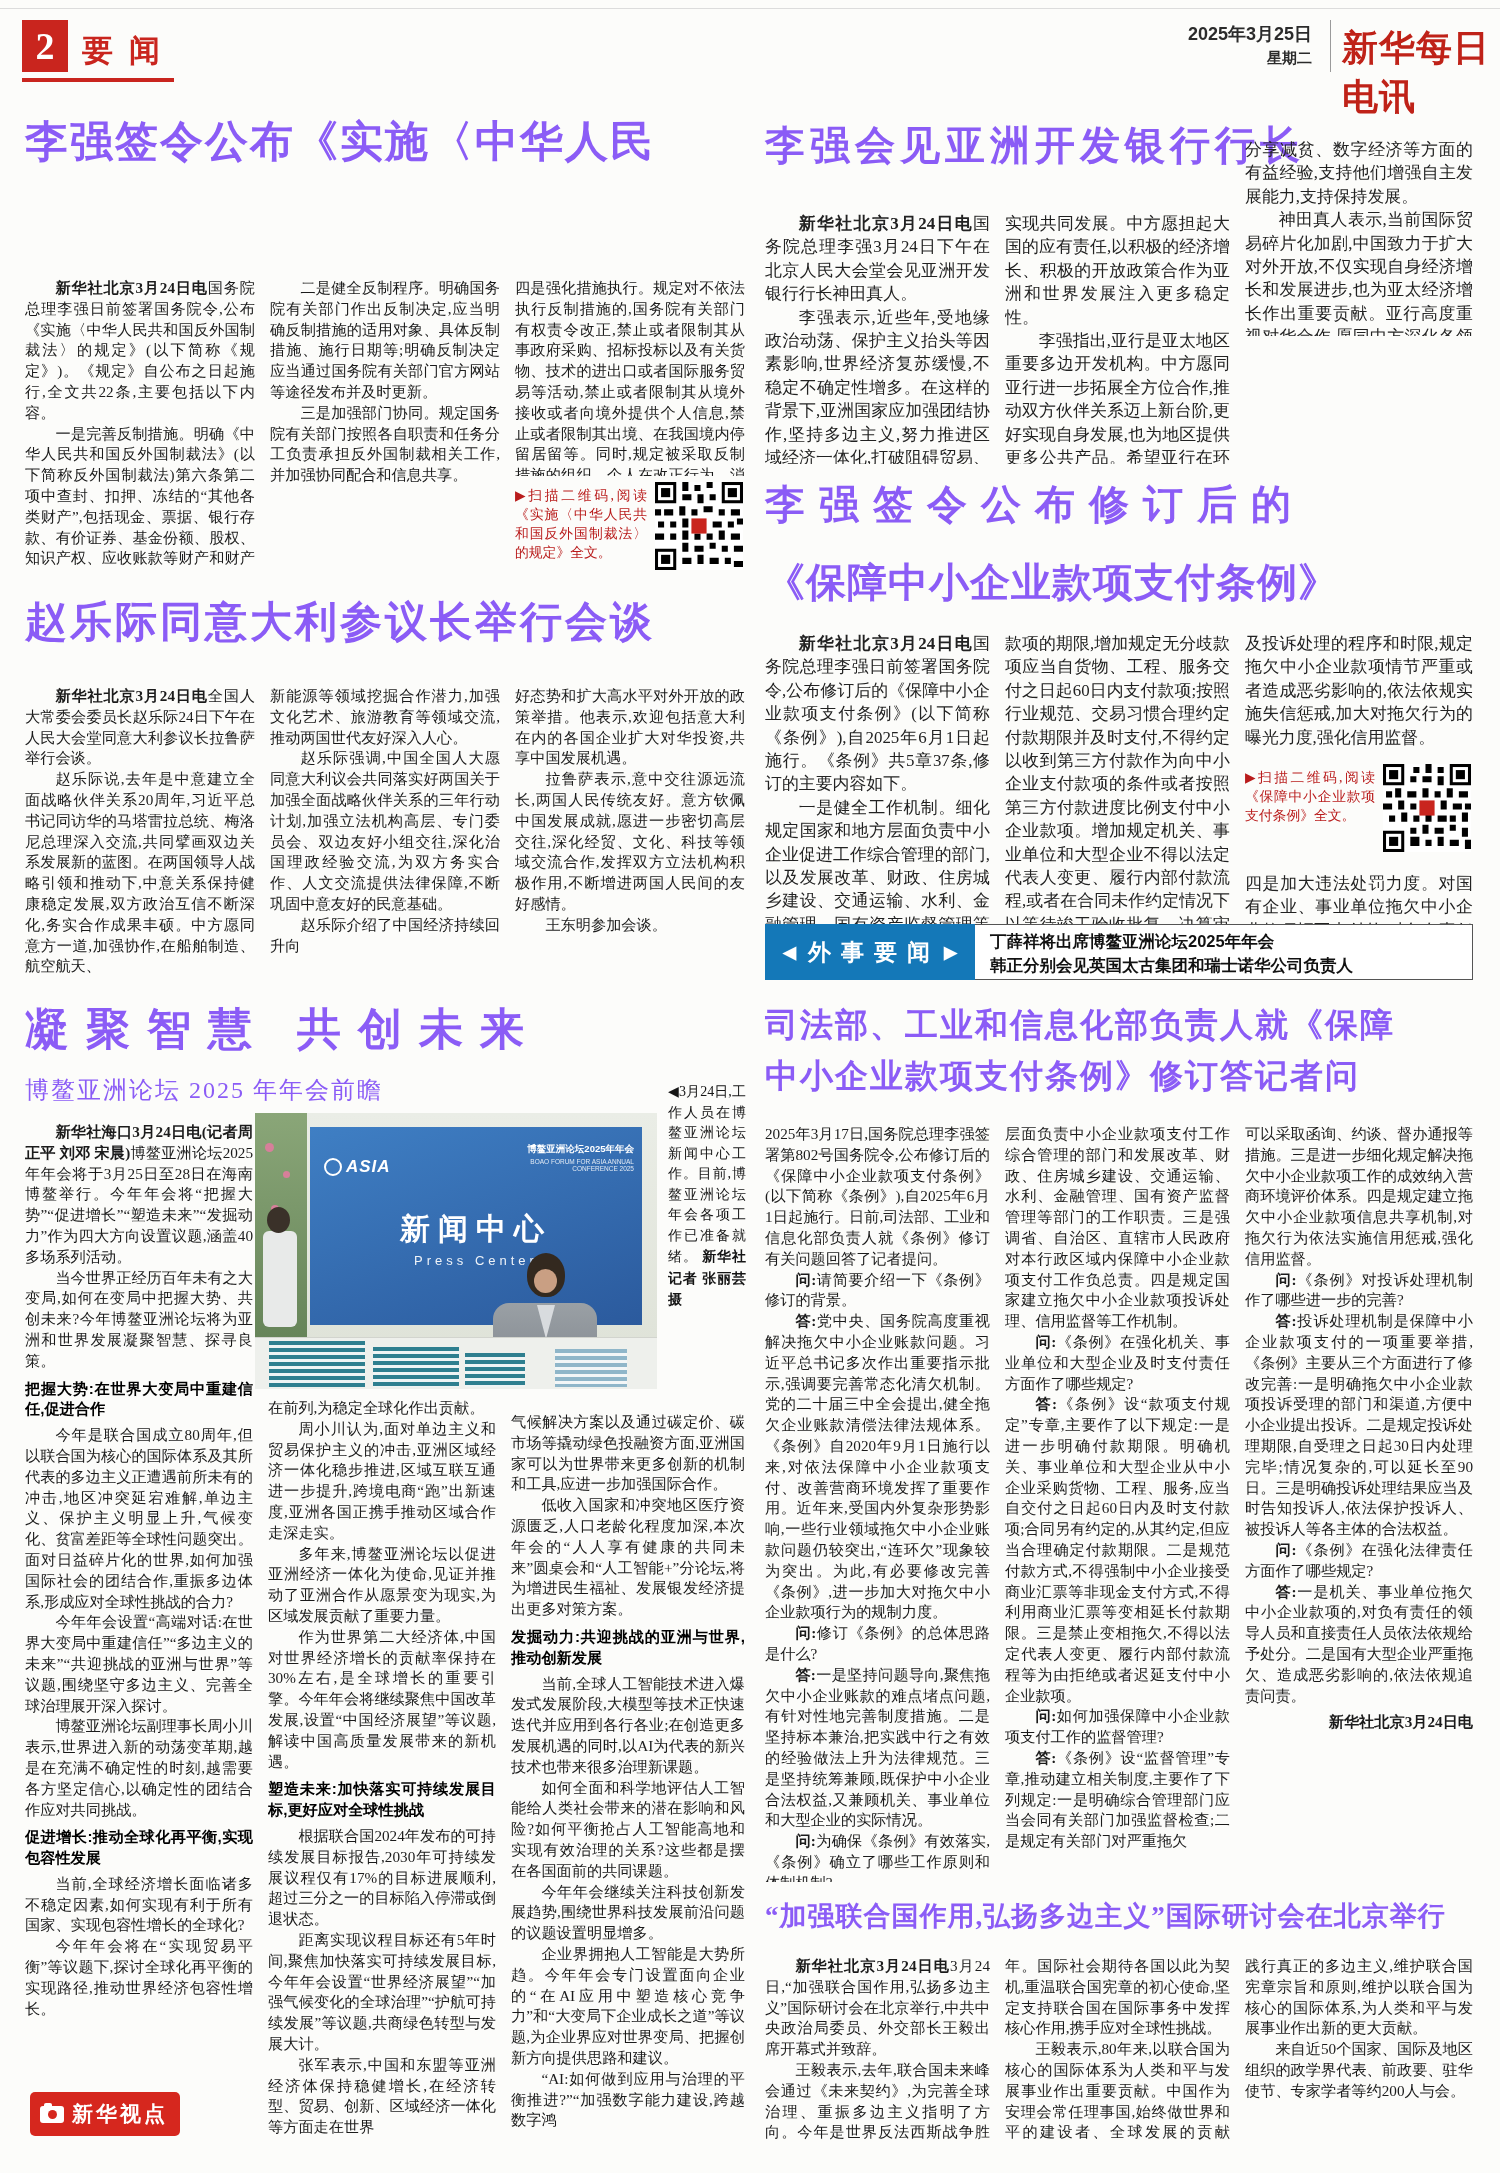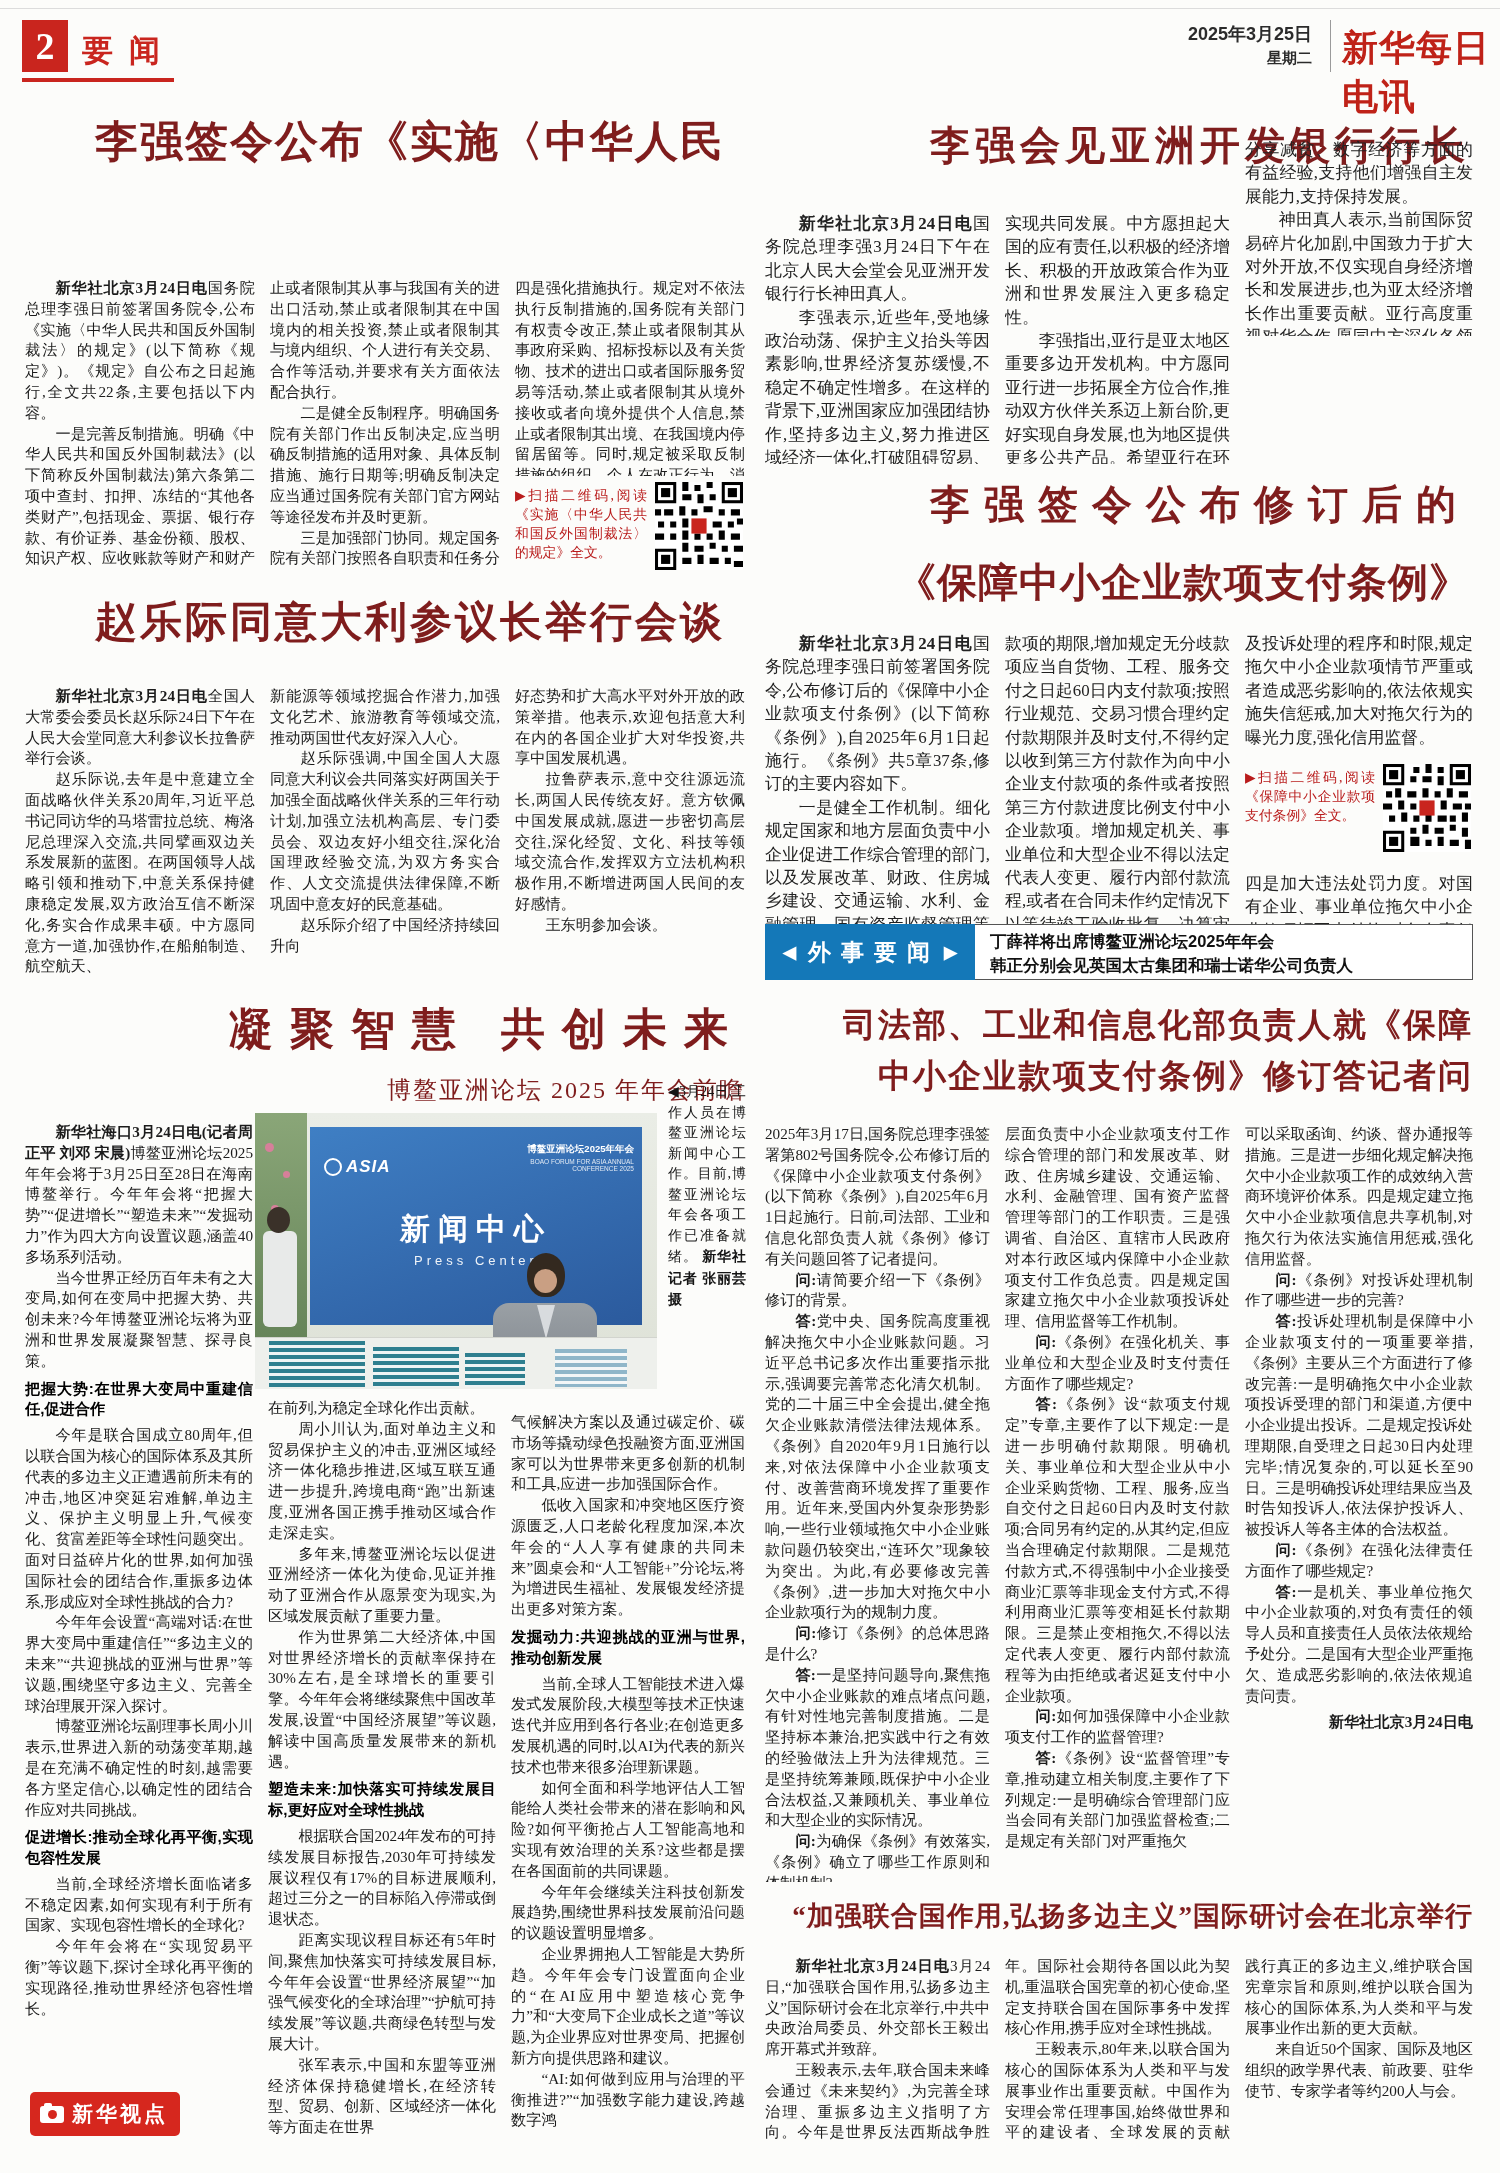--- a/index.html
+++ b/index.html
@@ -18,7 +18,7 @@
   .hdr-vline{left:1330px;top:20px;width:1px;height:52px;background:#9a9a9a;}
   .masthead{left:1342px;top:24px;font-size:36px;font-weight:bold;color:#bf2218;letter-spacing:1px;}
   
-  .hl{position:absolute;font-weight:bold;color:#7f1d1d;text-align:right;}
+  .hl{position:absolute;font-weight:bold;color:#8b5cf6;text-align:left;}
   .hl-a1{left:25px;top:96px;width:700px;font-size:43px;line-height:92px;letter-spacing:2px;}
   .hl-a2{left:765px;top:118px;width:705px;font-size:40px;letter-spacing:5px;}
   .hl-a3{left:25px;top:594px;width:700px;font-size:42px;letter-spacing:3px;}

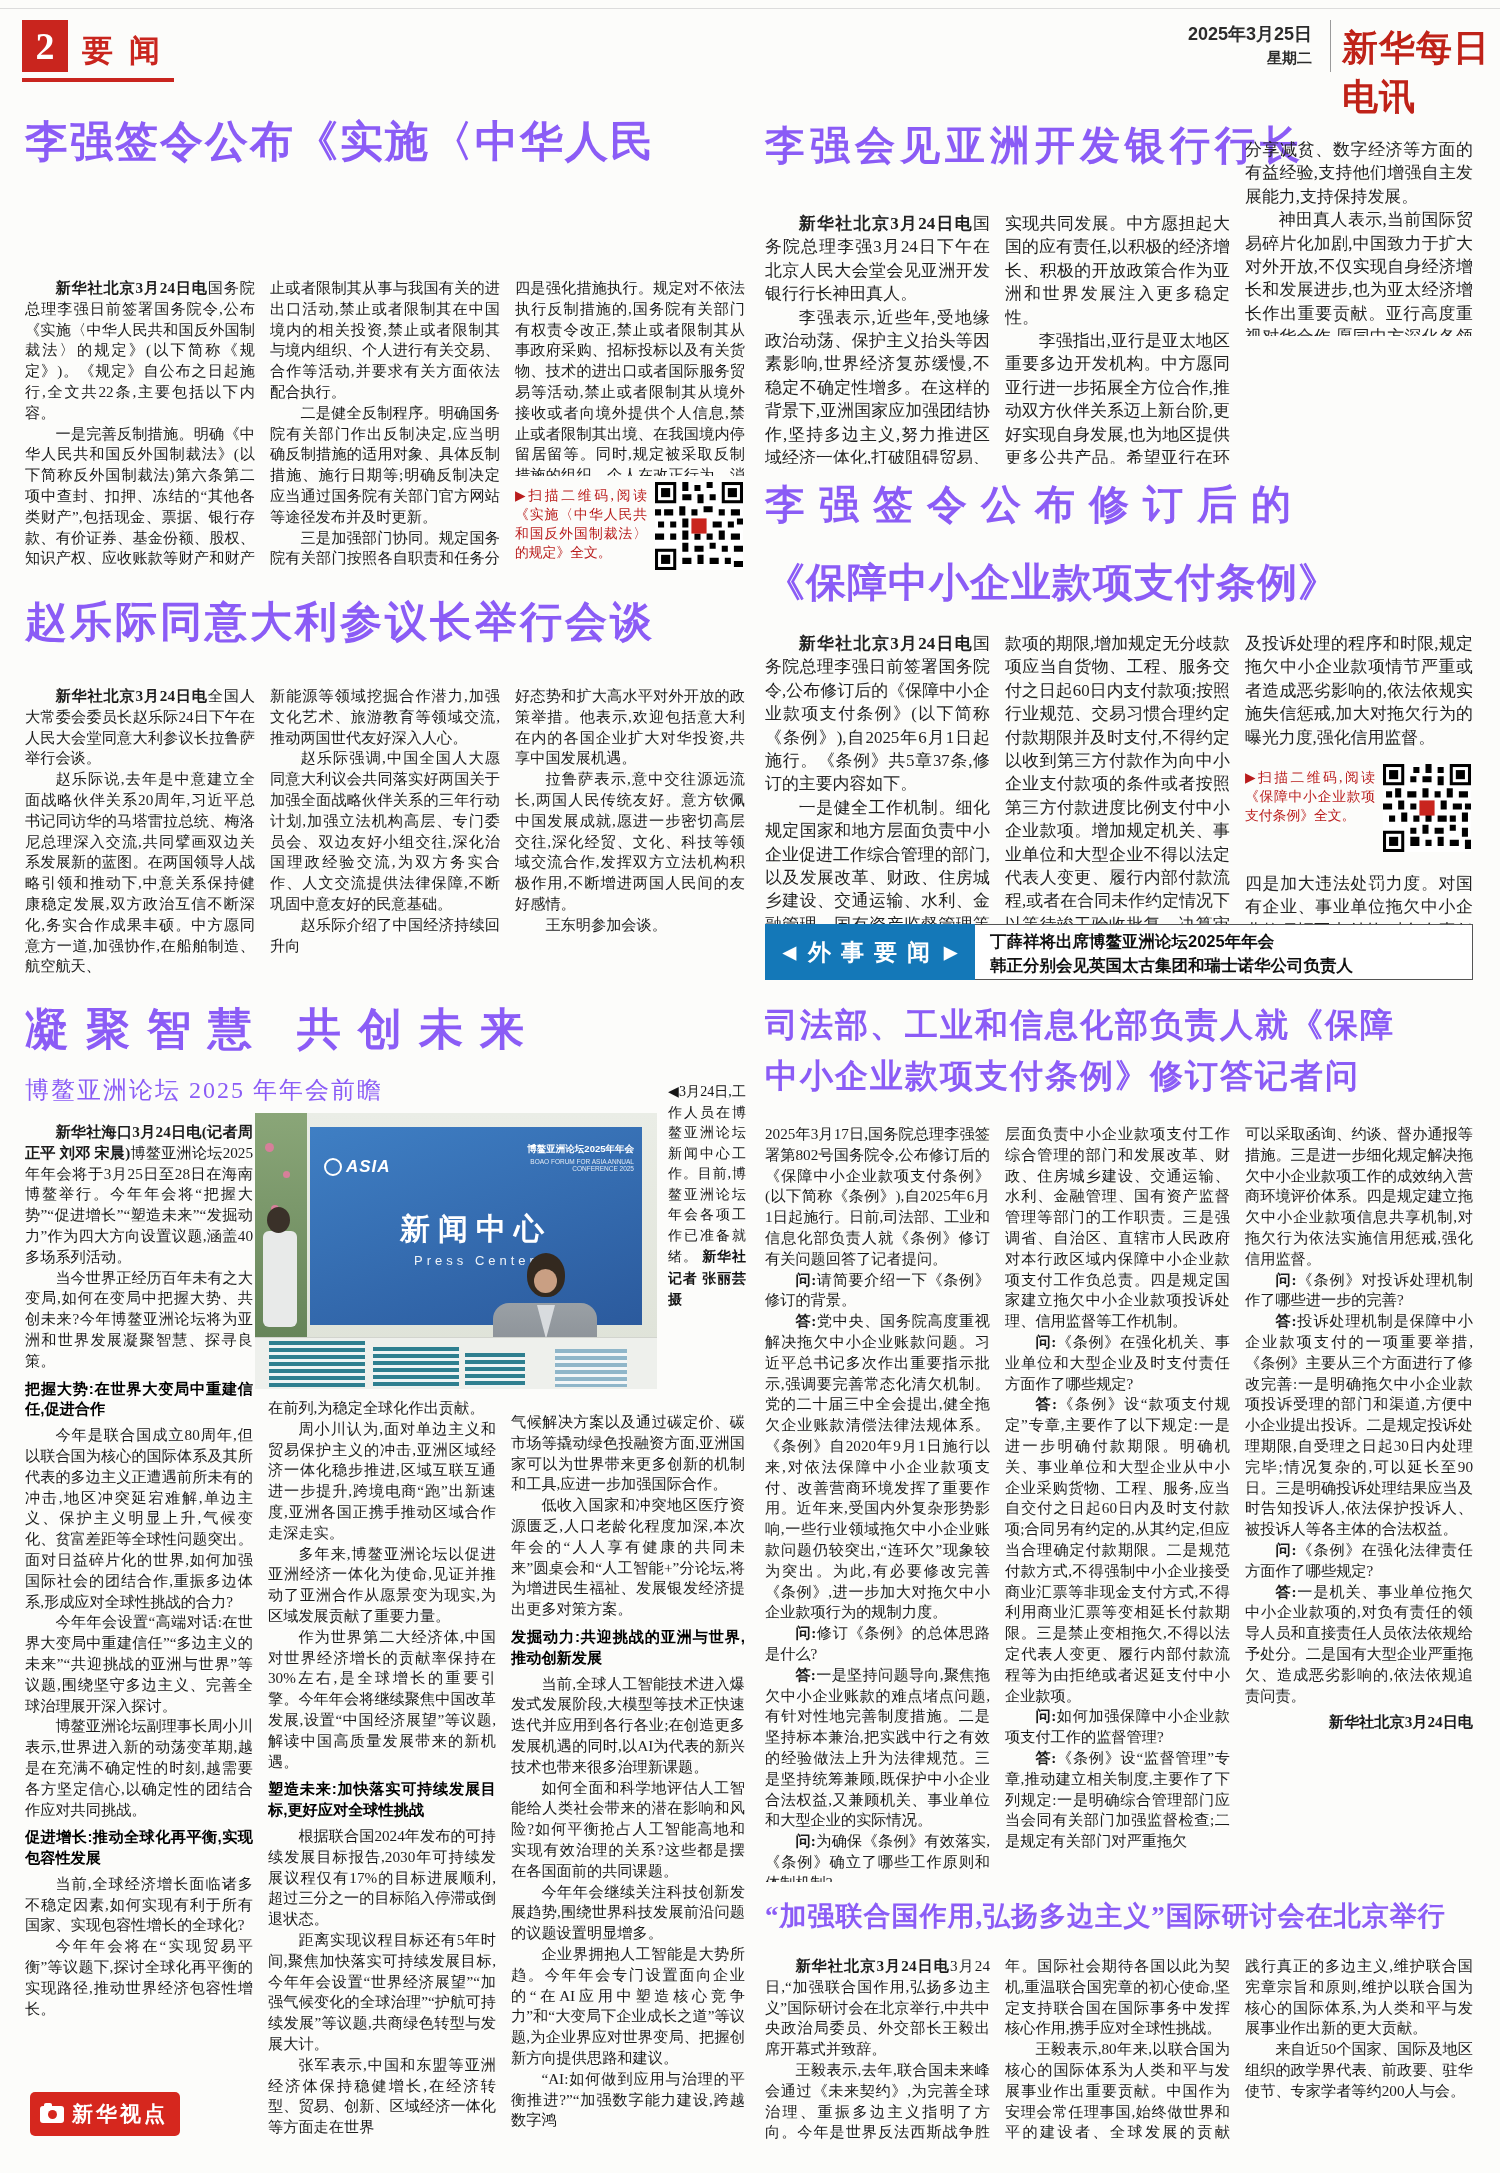--- a/index.html
+++ b/index.html
@@ -112,7 +112,6 @@
     <p>一是完善反制措施。明确《中华人民共和国反外国制裁法》(以下简称反外国制裁法)第六条第二项中查封、扣押、冻结的“其他各类财产”,包括现金、票据、银行存款、有价证券、基金份额、股权、知识产权、应收账款等财产和财产权利;明确反外国制裁法第六条第三项中禁止或者限制进行的“有关交易、合作等活动”,包括但不限于教育、科技、法律服务、环保、经贸、文化、旅游、卫生、体育领域的活动;明确反外国制裁法第六条第四项中的“其他必要措施”,包括但不限于禁</p>
   </div>
 <div class="col" style="left:270px;top:278px;width:230px;height:292px">
-    <p class="noind">止或者限制其从事与我国有关的进出口活动,禁止或者限制其在中国境内的相关投资,禁止或者限制其与境内组织、个人进行有关交易、合作等活动,并要求有关方面依法配合执行。</p>
     <p>二是健全反制程序。明确国务院有关部门作出反制决定,应当明确反制措施的适用对象、具体反制措施、施行日期等;明确反制决定应当通过国务院有关部门官方网站等途径发布并及时更新。</p>
     <p>三是加强部门协同。规定国务院有关部门按照各自职责和任务分工负责承担反外国制裁相关工作,并加强协同配合和信息共享。</p>
   </div>

